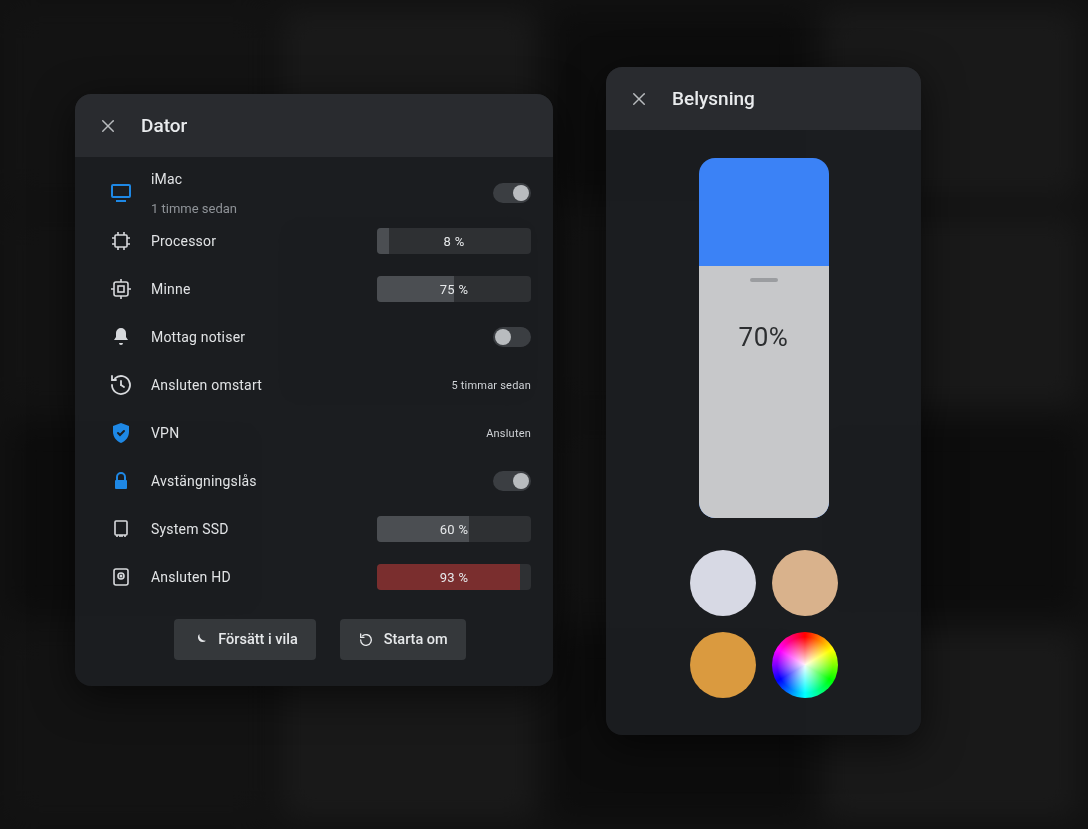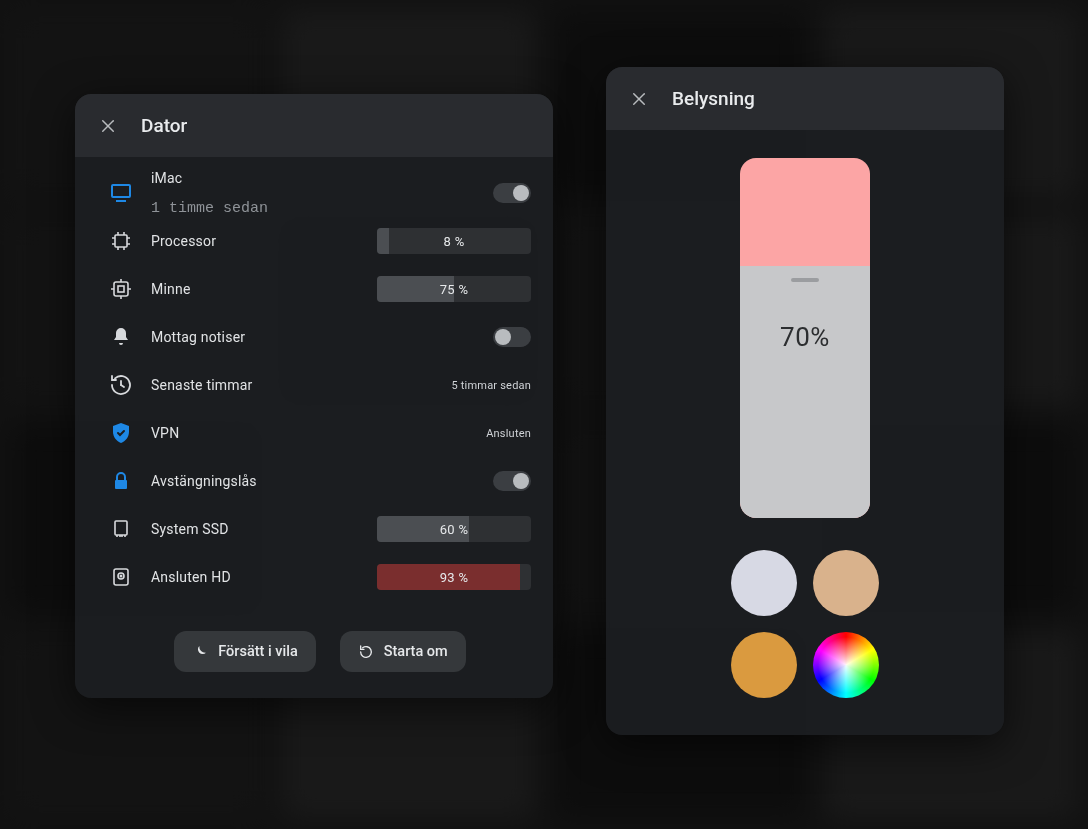--- a/index.html
+++ b/index.html
@@ -132,7 +132,7 @@
   .btn .bicon { width:16px; height:16px; display:flex; align-items:center; justify-content:center; }
 
   
-  #card-belysning { left: 606px; top: 67px; width: 398px; height: 668px; }
+  #card-belysning { left: 606px; top: 67px; width: 315px; height: 668px; }
   #card-belysning .body { padding: 28px 0 36px 0; display:flex; flex-direction:column; align-items:center; }
 
   .dimmer {

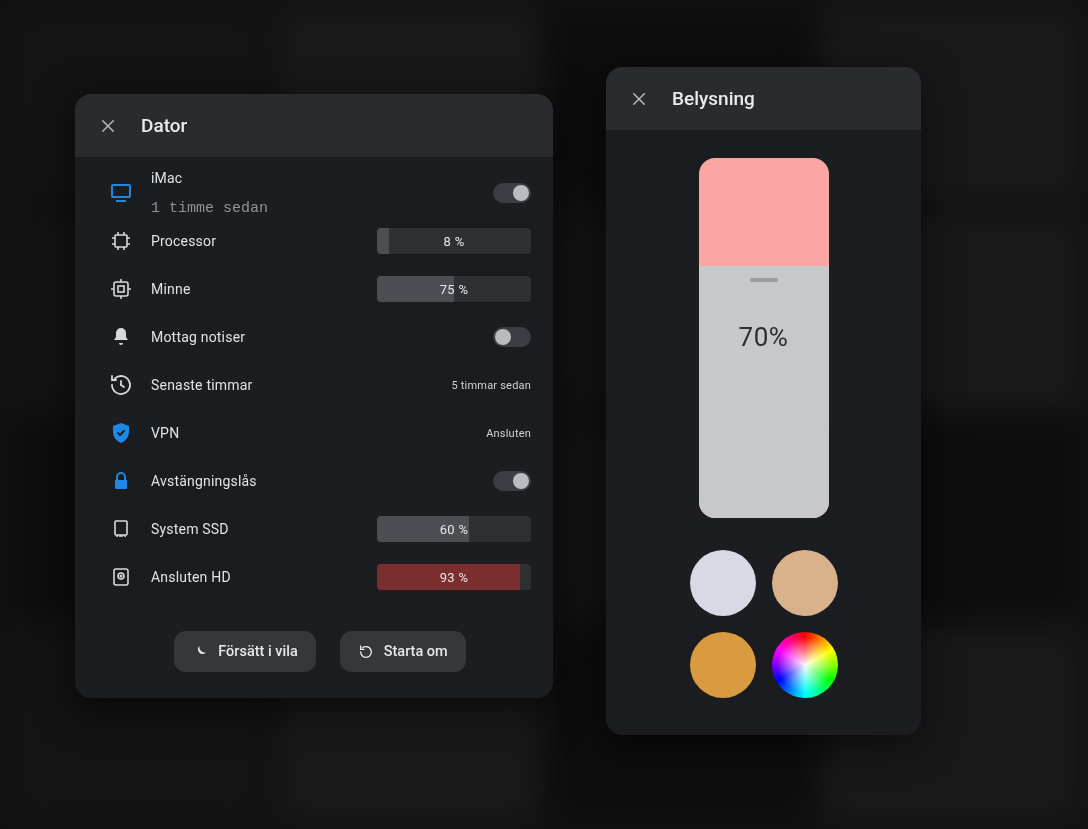--- a/index.html
+++ b/index.html
@@ -72,7 +72,7 @@
   .row .icon.blue { color: #1e88e5; }
   .row .labels { flex: 0 0 auto; min-width: 120px; }
   .row .label  { color: #e1e3e5; font-weight: 400; letter-spacing: .2px; }
-  .row .sublabel { color: #8f9398; font-size: 15px; margin-top: 14px; font-family: Liberation Mono, monospace; }
+  .row .sublabel { color: #8f9398; font-size: 13px; margin-top: 14px; }
   .row .spacer { flex: 1 1 auto; }
   .row .value-text { color: #cfd2d6; font-size: 11px; letter-spacing:.2px; }
 

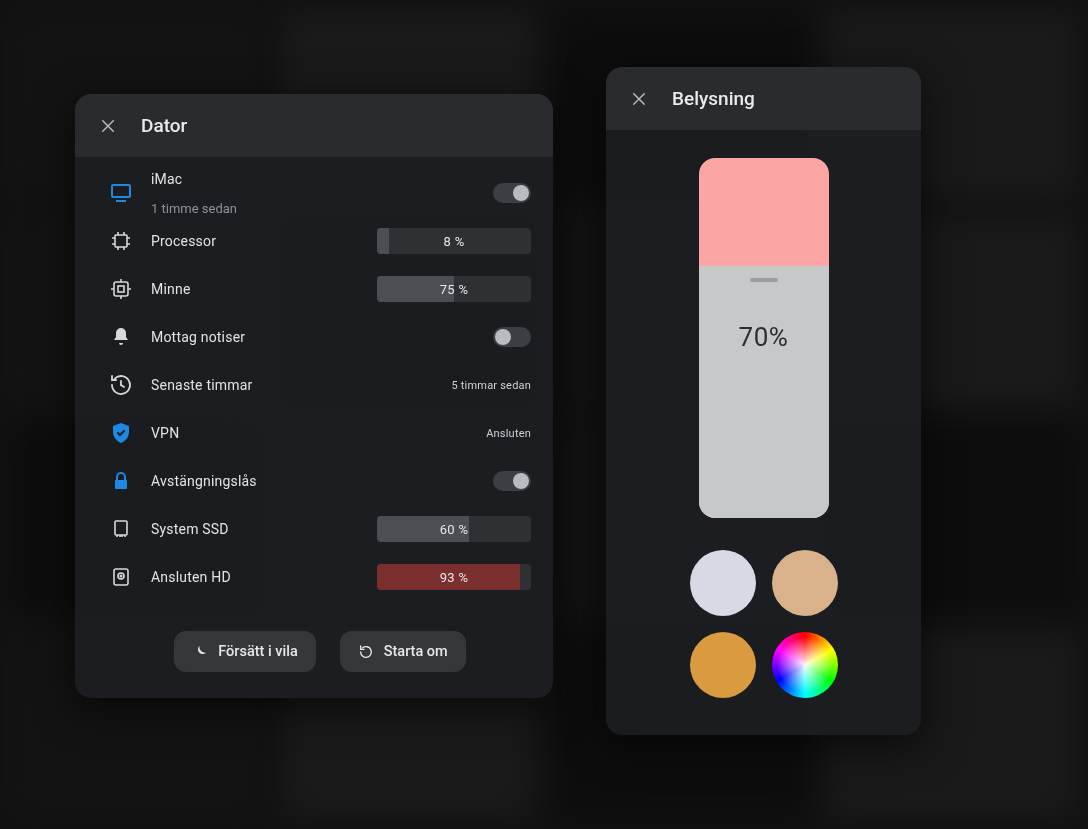--- a/index.html
+++ b/index.html
@@ -138,7 +138,7 @@
   .dimmer {
     width: 130px; height: 360px;
     border-radius: 16px;
-    background: #fca5a5;
+    background: #3b82f6;
     overflow: hidden;
     position: relative;
     cursor: pointer;

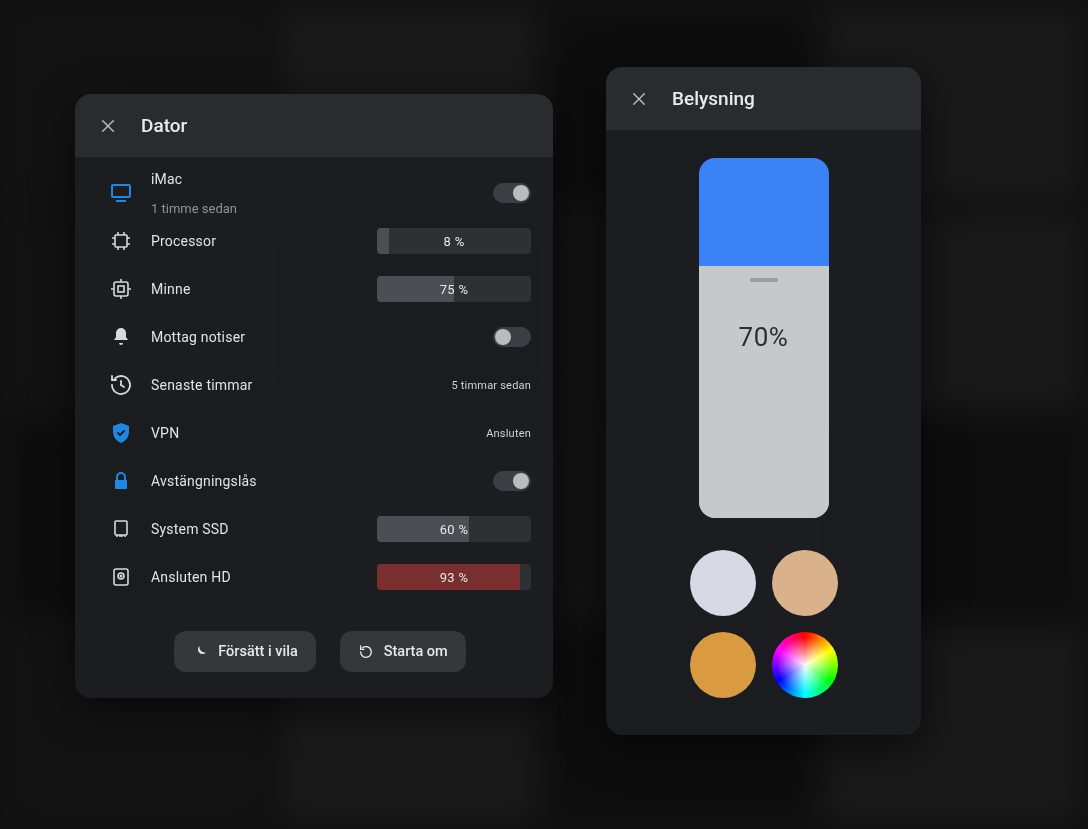--- a/index.html
+++ b/index.html
@@ -305,7 +305,7 @@
         </svg>
       </div>
       <div class="labels">
-          <div class="label">Senaste timmar</div>
+          <div class="label">Ansluten omstart</div>
         </div>
       <div class="spacer"></div>
       <div class="value-text">5 timmar sedan</div>

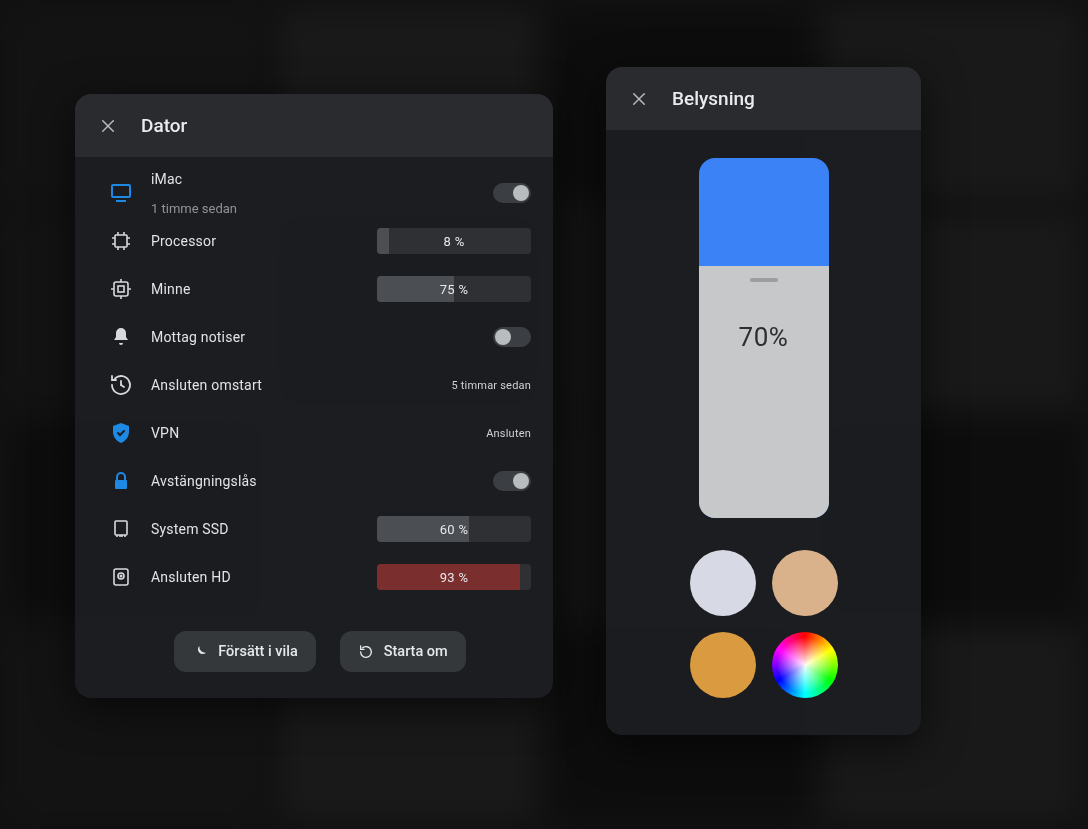--- a/index.html
+++ b/index.html
@@ -120,14 +120,13 @@
   }
   .btn {
     background: #35383b;
-    border-radius: 12px;
+    border-radius: 4px;
     padding: 12px 18px;
     display:flex; align-items:center; gap:10px;
     font-size: 14.5px;
     color: #e6e8ea;
     cursor: pointer;
     font-weight: 500;
-    margin-top: 12px;
   }
   .btn .bicon { width:16px; height:16px; display:flex; align-items:center; justify-content:center; }
 

